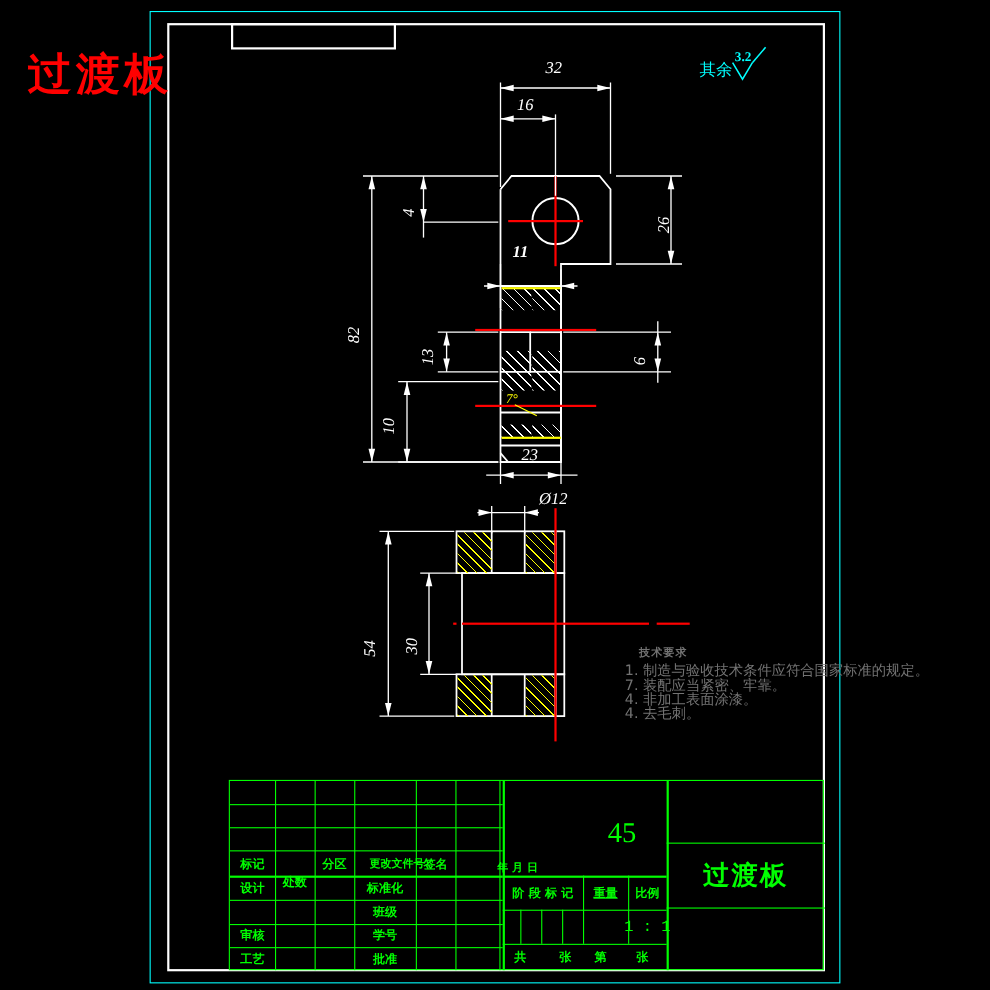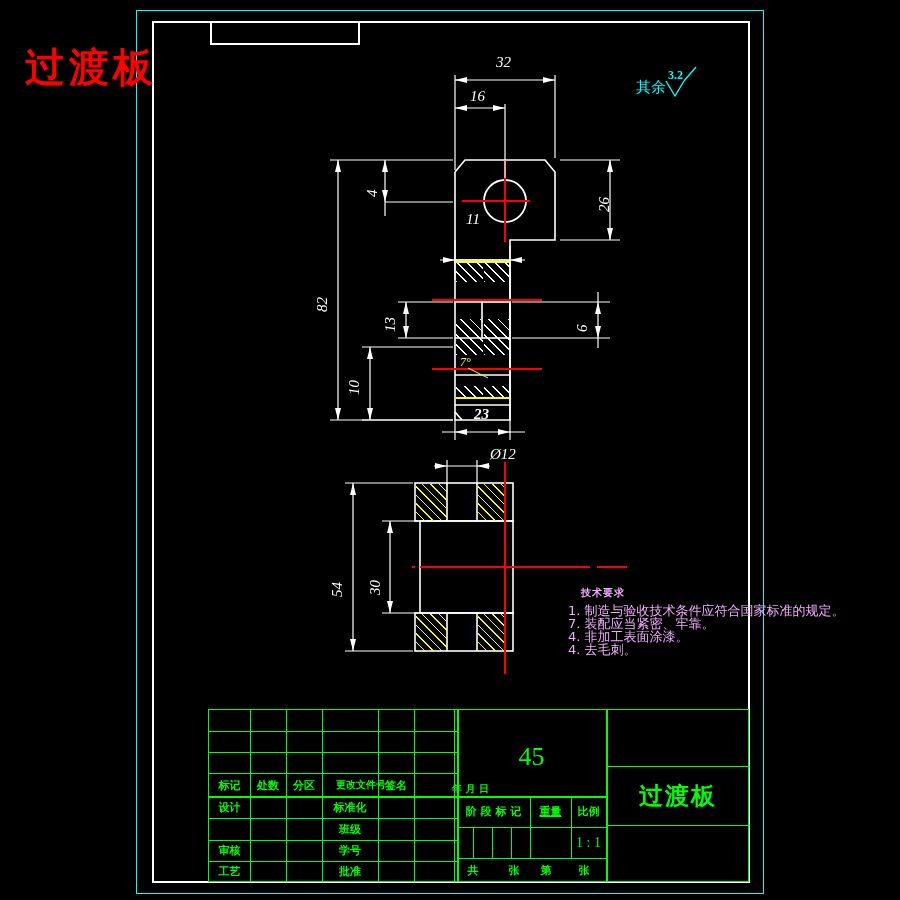--- a/index.html
+++ b/index.html
@@ -146,7 +146,7 @@
 
   <div class="white-frame" style="left:210px; top:21px; width:150px; height:24px; border-width:2px;"></div>
 
-  <div class="finish-note" style="left:636px; top:47px;margin-top:24px;">
+  <div class="finish-note" style="left:636px; top:47px;">
     <span>其余</span>
     <span style="position:relative; display:inline-block; width:44px; height:26px;">
       <span class="finish-val" style="position:absolute; left:2px; top:-2px;font-weight:bold;">3.2</span>

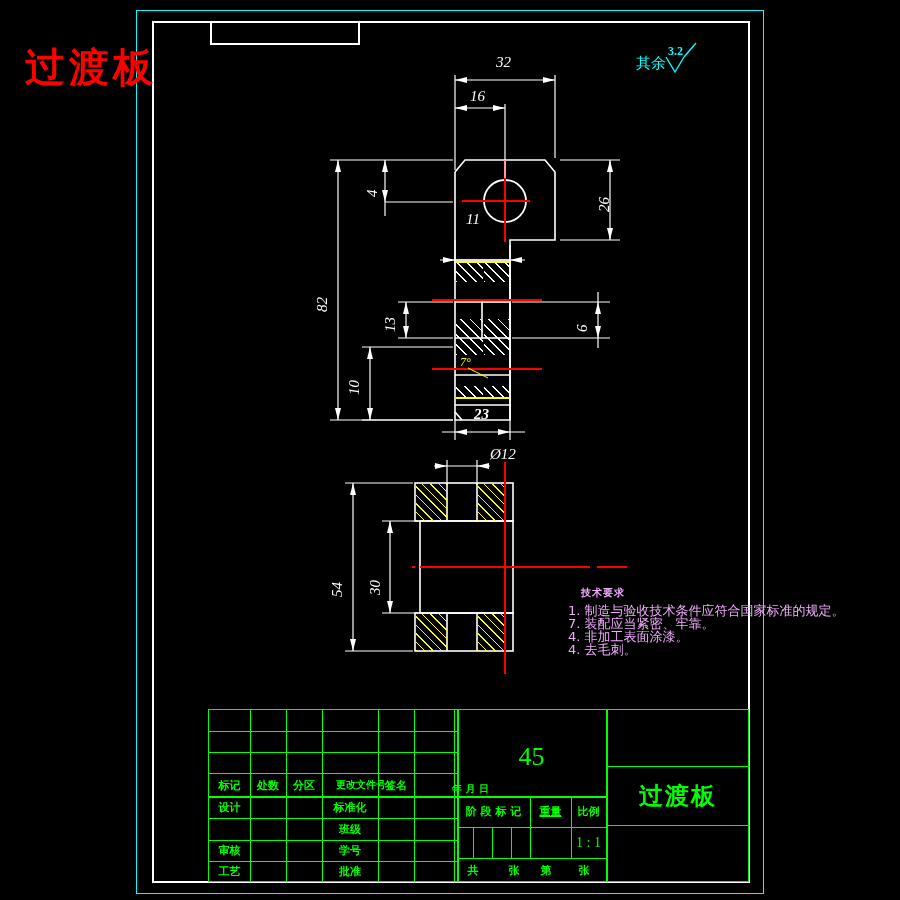--- a/index.html
+++ b/index.html
@@ -271,7 +271,7 @@
   <div class="dim dim-v" style="left:613px; top:195px;">26</div>
   <div class="dim dim-v" style="left:331px; top:295px;">82</div>
   <div class="dim dim-v" style="left:381px; top:180px;">4</div>
-  <div class="dim" style="left:466px; top:211px;">11</div>
+  <div class="dim" style="left:466px; top:222px;font-weight:bold;">11</div>
   <div class="dim dim-v" style="left:399px; top:315px;">13</div>
   <div class="dim dim-v" style="left:363px; top:378px;">10</div>
   <div class="dim dim-v" style="left:591px; top:315px;">6</div>

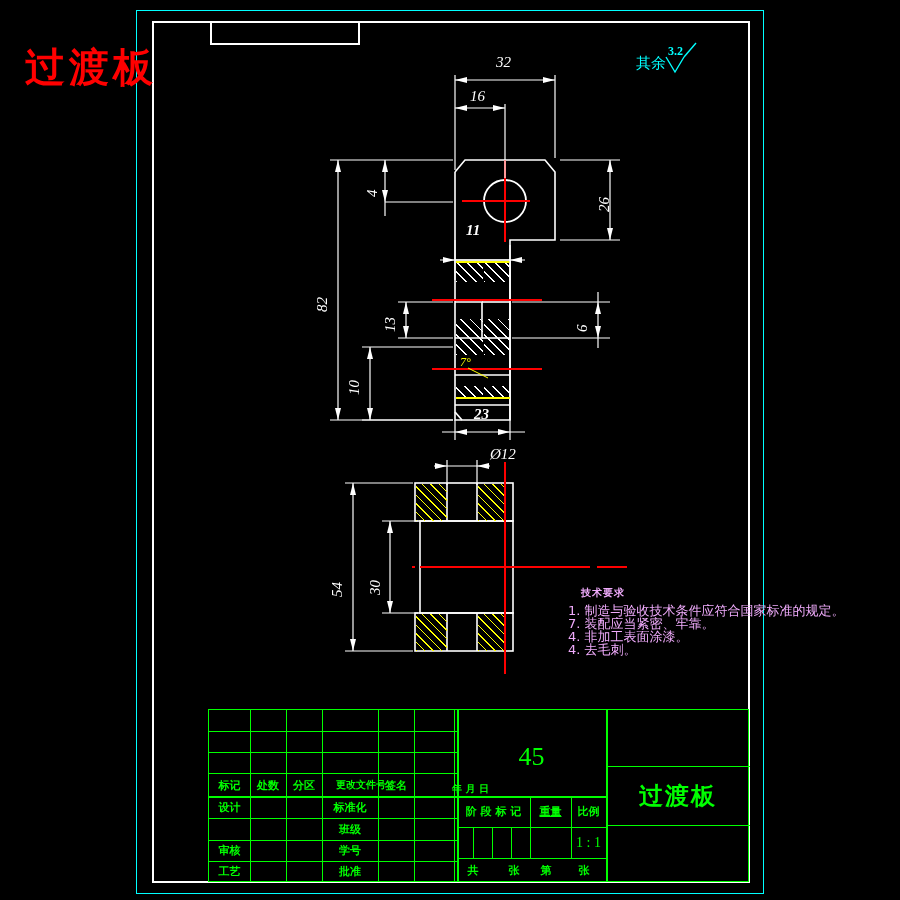--- a/index.html
+++ b/index.html
@@ -275,7 +275,7 @@
   <div class="dim dim-v" style="left:399px; top:315px;">13</div>
   <div class="dim dim-v" style="left:363px; top:378px;">10</div>
   <div class="dim dim-v" style="left:591px; top:315px;">6</div>
-  <div class="dim" style="left:474px; top:406px;font-weight:bold;">23</div>
+  <div class="dim" style="left:474px; top:406px;">23</div>
   <div class="dim-yellow" style="left:460px; top:355px;">7°</div>
 
   <svg width="600" height="260" style="left:150px; top:440px;">

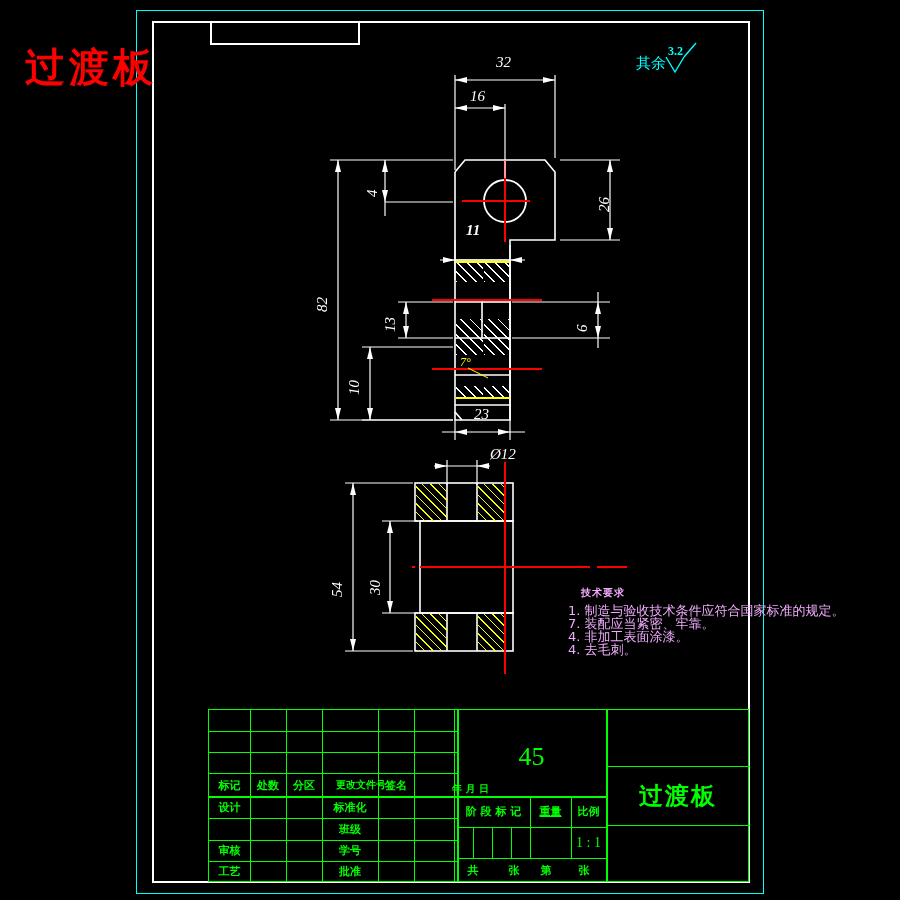--- a/index.html
+++ b/index.html
@@ -81,7 +81,7 @@
   }
 
   
-  .tech-block { position: absolute; color: #f0abfc; }
+  .tech-block { position: absolute; color: #737373; }
   .tech-title {
     font-family: "DejaVu Sans", sans-serif;
     font-size: 10px;

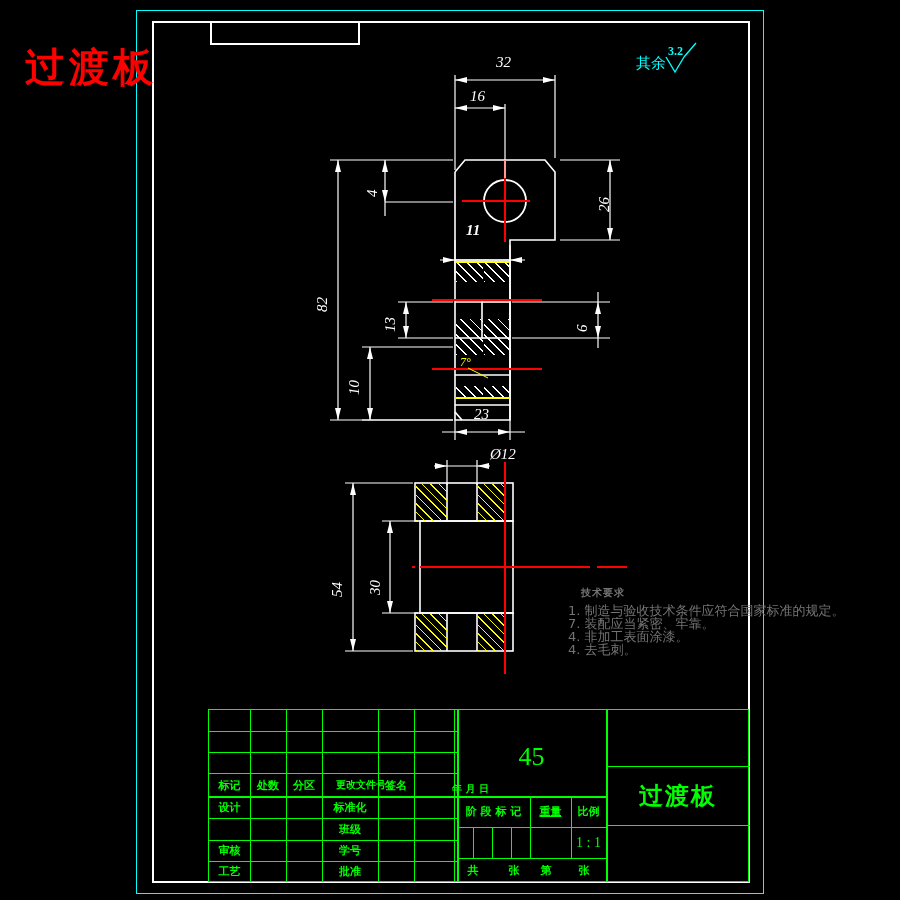--- a/index.html
+++ b/index.html
@@ -116,7 +116,7 @@
     align-items: center;
     justify-content: center;
   }
-  .tbtext.big { font-size: 26px; font-weight: normal; font-family: "Liberation Serif", serif; }
+  .tbtext.big { font-size: 26px; font-weight: normal; font-family: "Liberation Serif", serif; padding-left: 34px; }
   .tbtext.name { font-size: 24px; letter-spacing: 2px; }
   .tbtext.num { font-family: Liberation Serif, serif; font-size: 14px; font-weight: normal; }
 

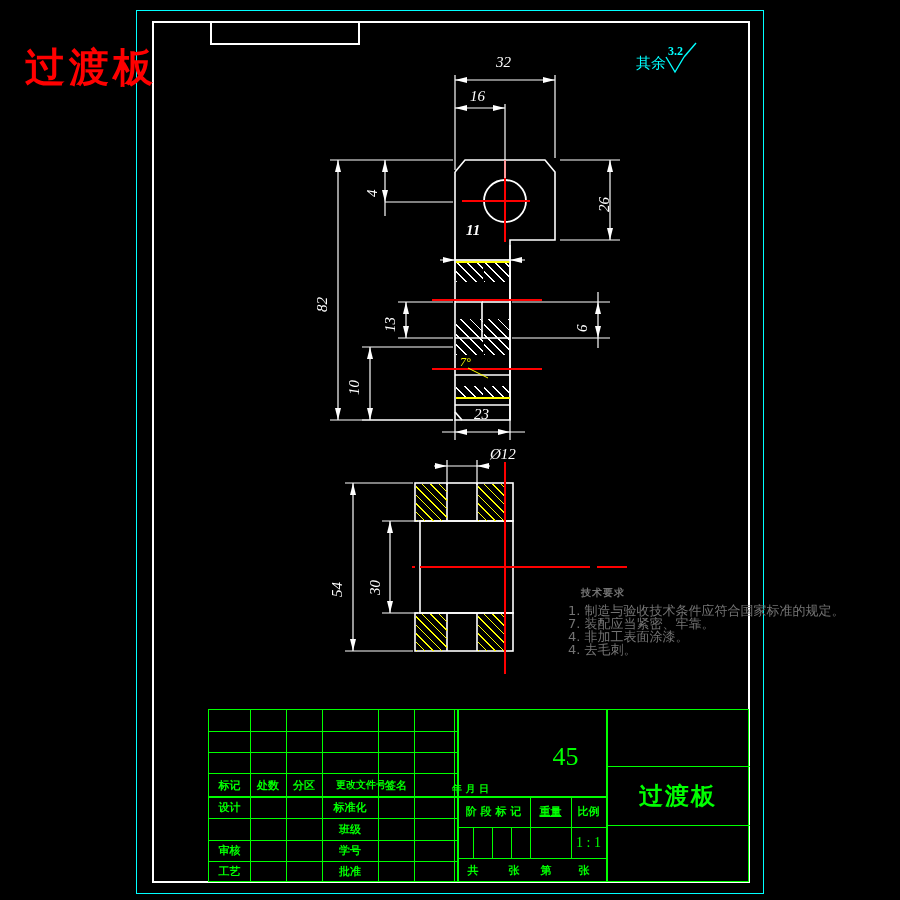--- a/index.html
+++ b/index.html
@@ -377,7 +377,7 @@
     <div class="tbline" style="left:397px; top:115px; width:144px; height:1px;"></div>
 
     <div class="tbtext" style="left:0; top:64px; width:41px; height:22px;">标记</div>
-    <div class="tbtext" style="left:41px; top:64px; width:36px; height:22px;text-align:right;">处数</div>
+    <div class="tbtext" style="left:41px; top:80px; width:36px; height:22px;text-align:right;">处数</div>
     <div class="tbtext" style="left:77px; top:64px; width:36px; height:22px;">分区</div>
     <div class="tbtext" style="left:124px; top:64px; width:56px; height:22px; font-size:10px;text-align:center;">更改文件号</div>
     <div class="tbtext" style="left:169px; top:64px; width:36px; height:22px;">签名</div>

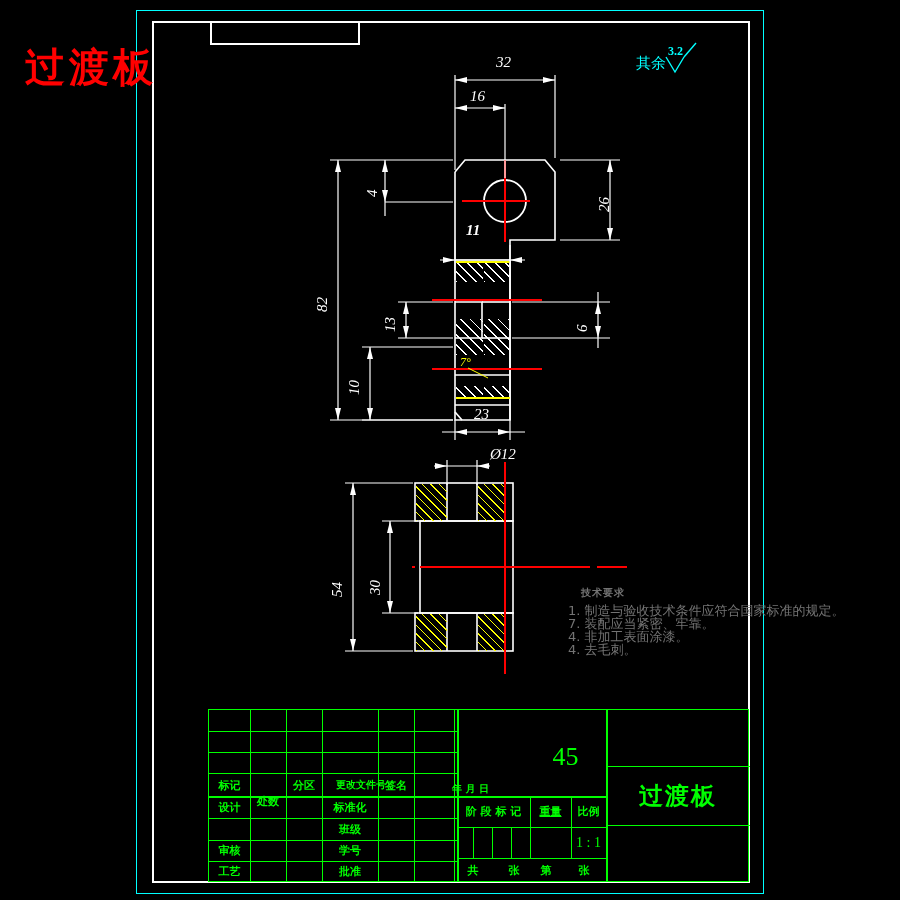--- a/index.html
+++ b/index.html
@@ -118,7 +118,7 @@
   }
   .tbtext.big { font-size: 26px; font-weight: normal; font-family: "Liberation Serif", serif; padding-left: 34px; }
   .tbtext.name { font-size: 24px; letter-spacing: 2px; }
-  .tbtext.num { font-family: Liberation Serif, serif; font-size: 14px; font-weight: normal; }
+  .tbtext.num { font-family: Liberation Mono, monospace; font-size: 14px; font-weight: normal; }
 
   
   .hatch-w {

